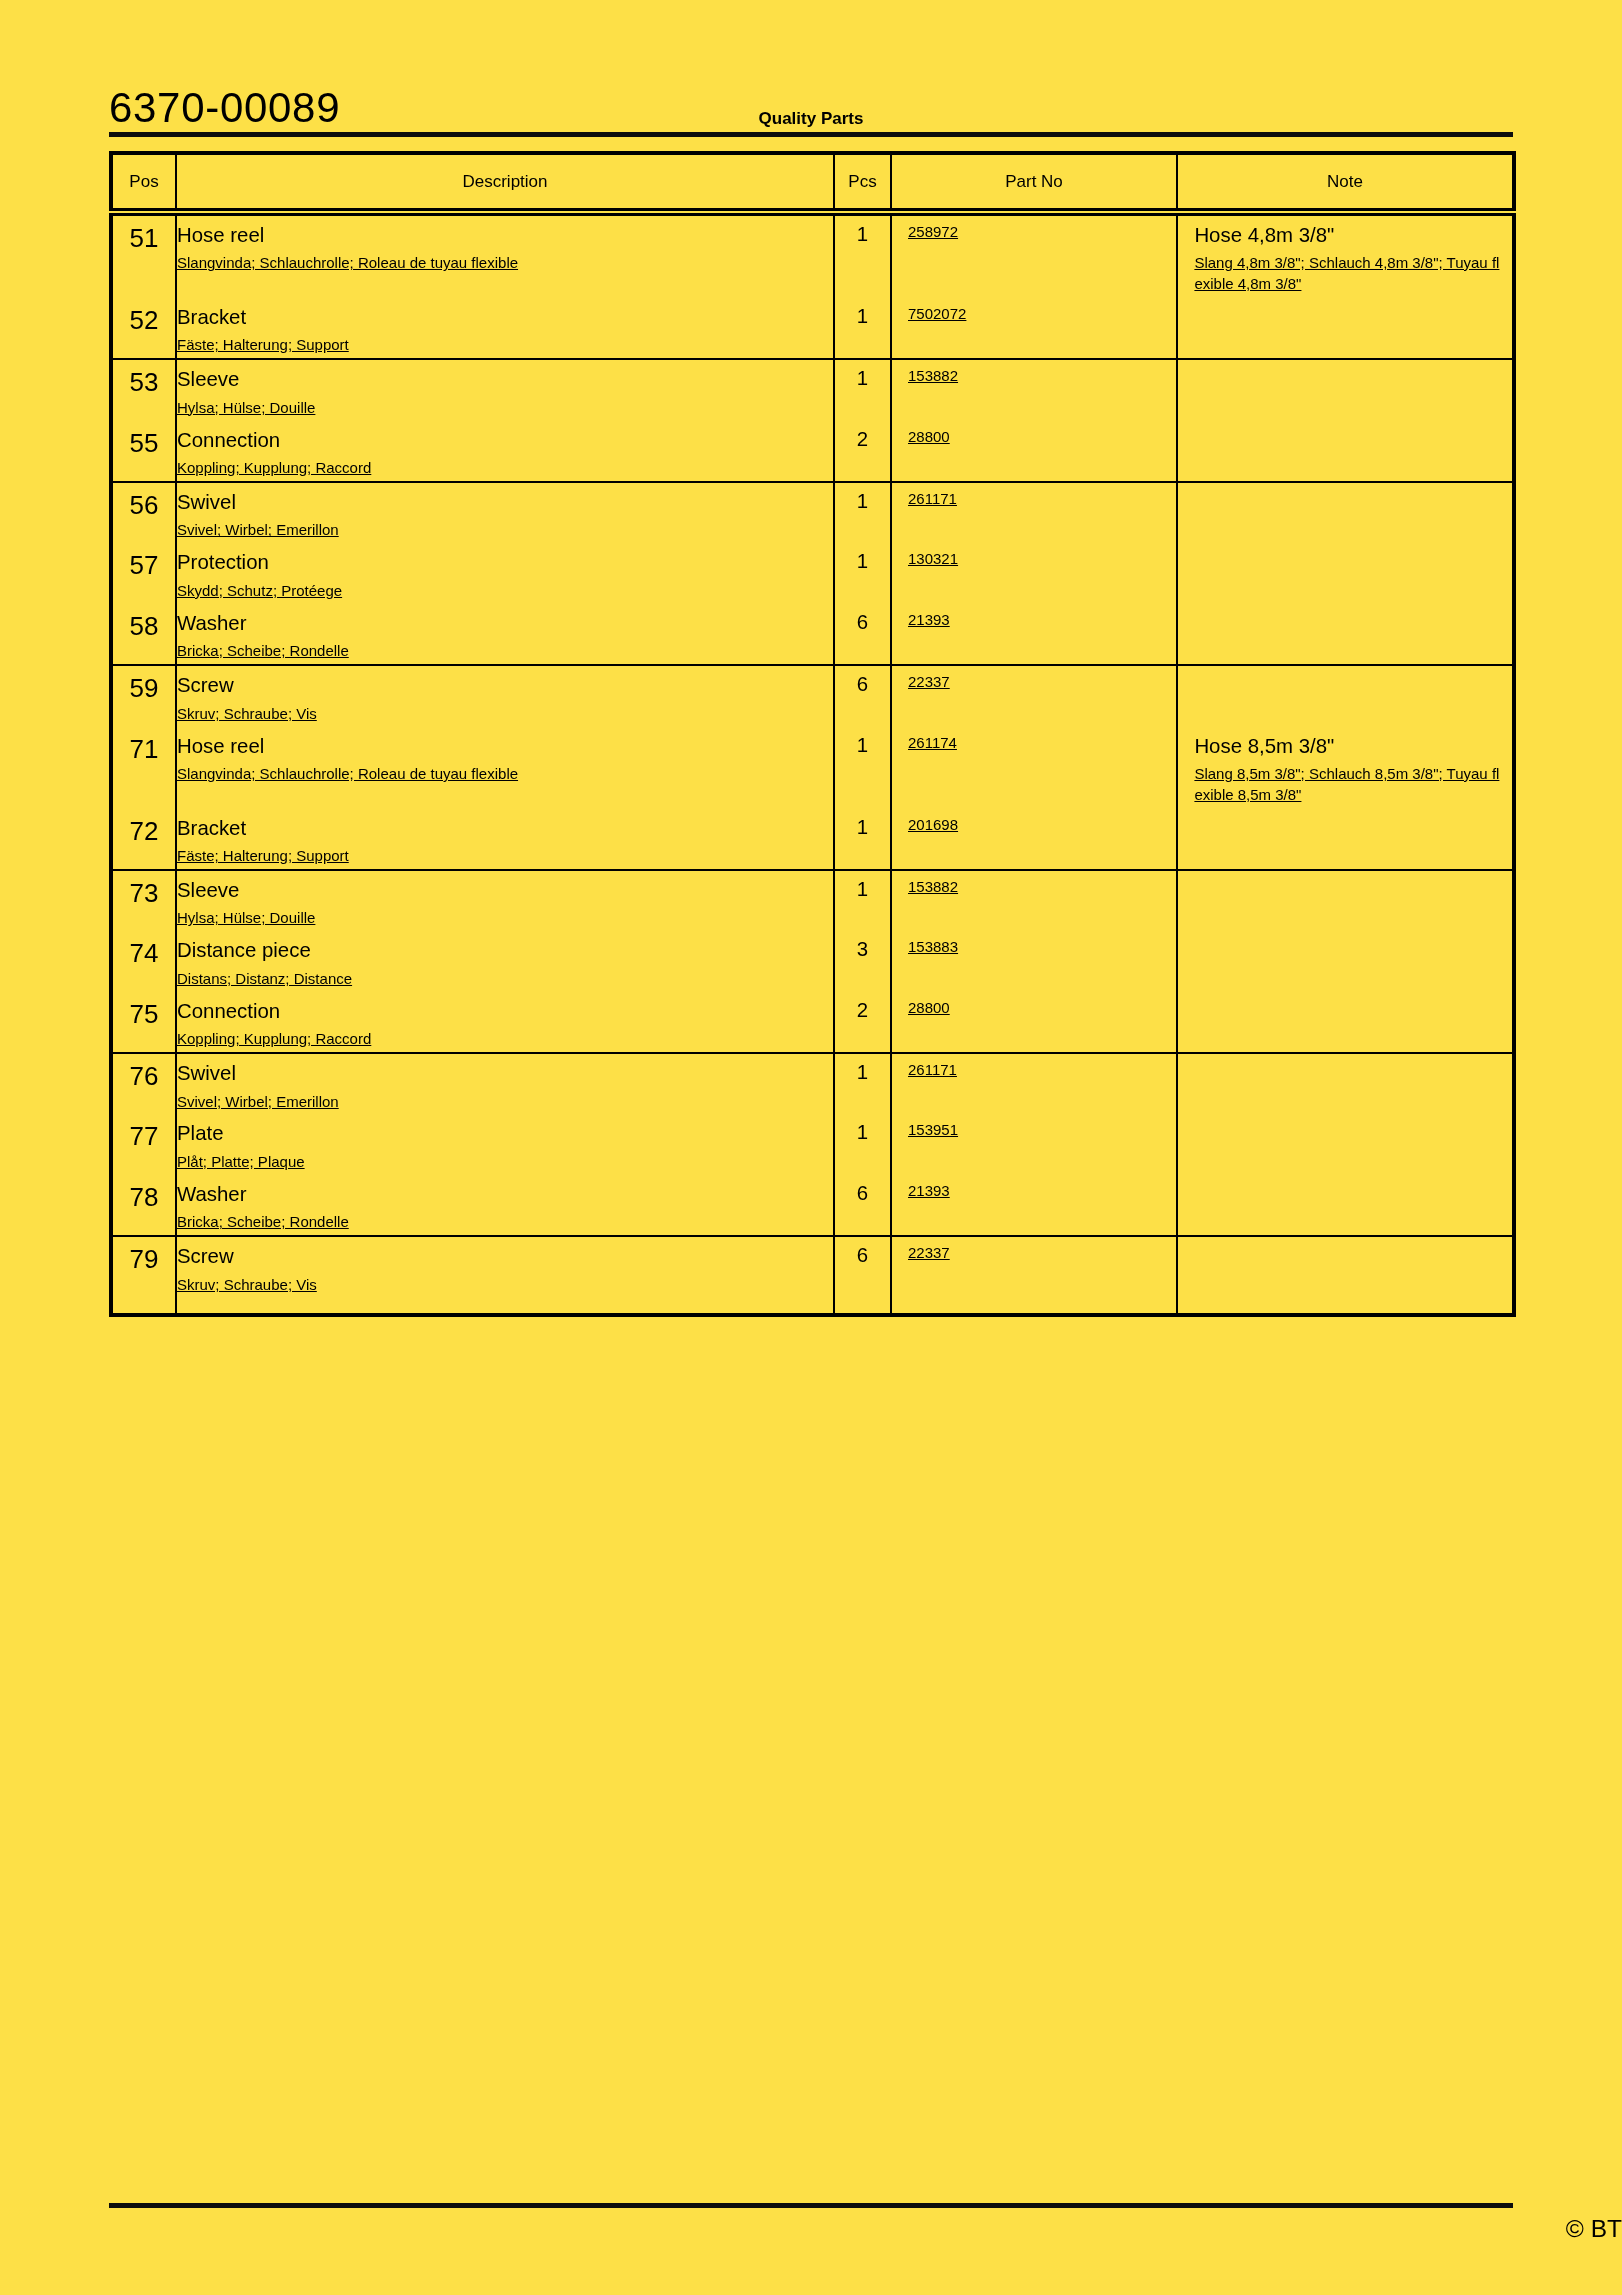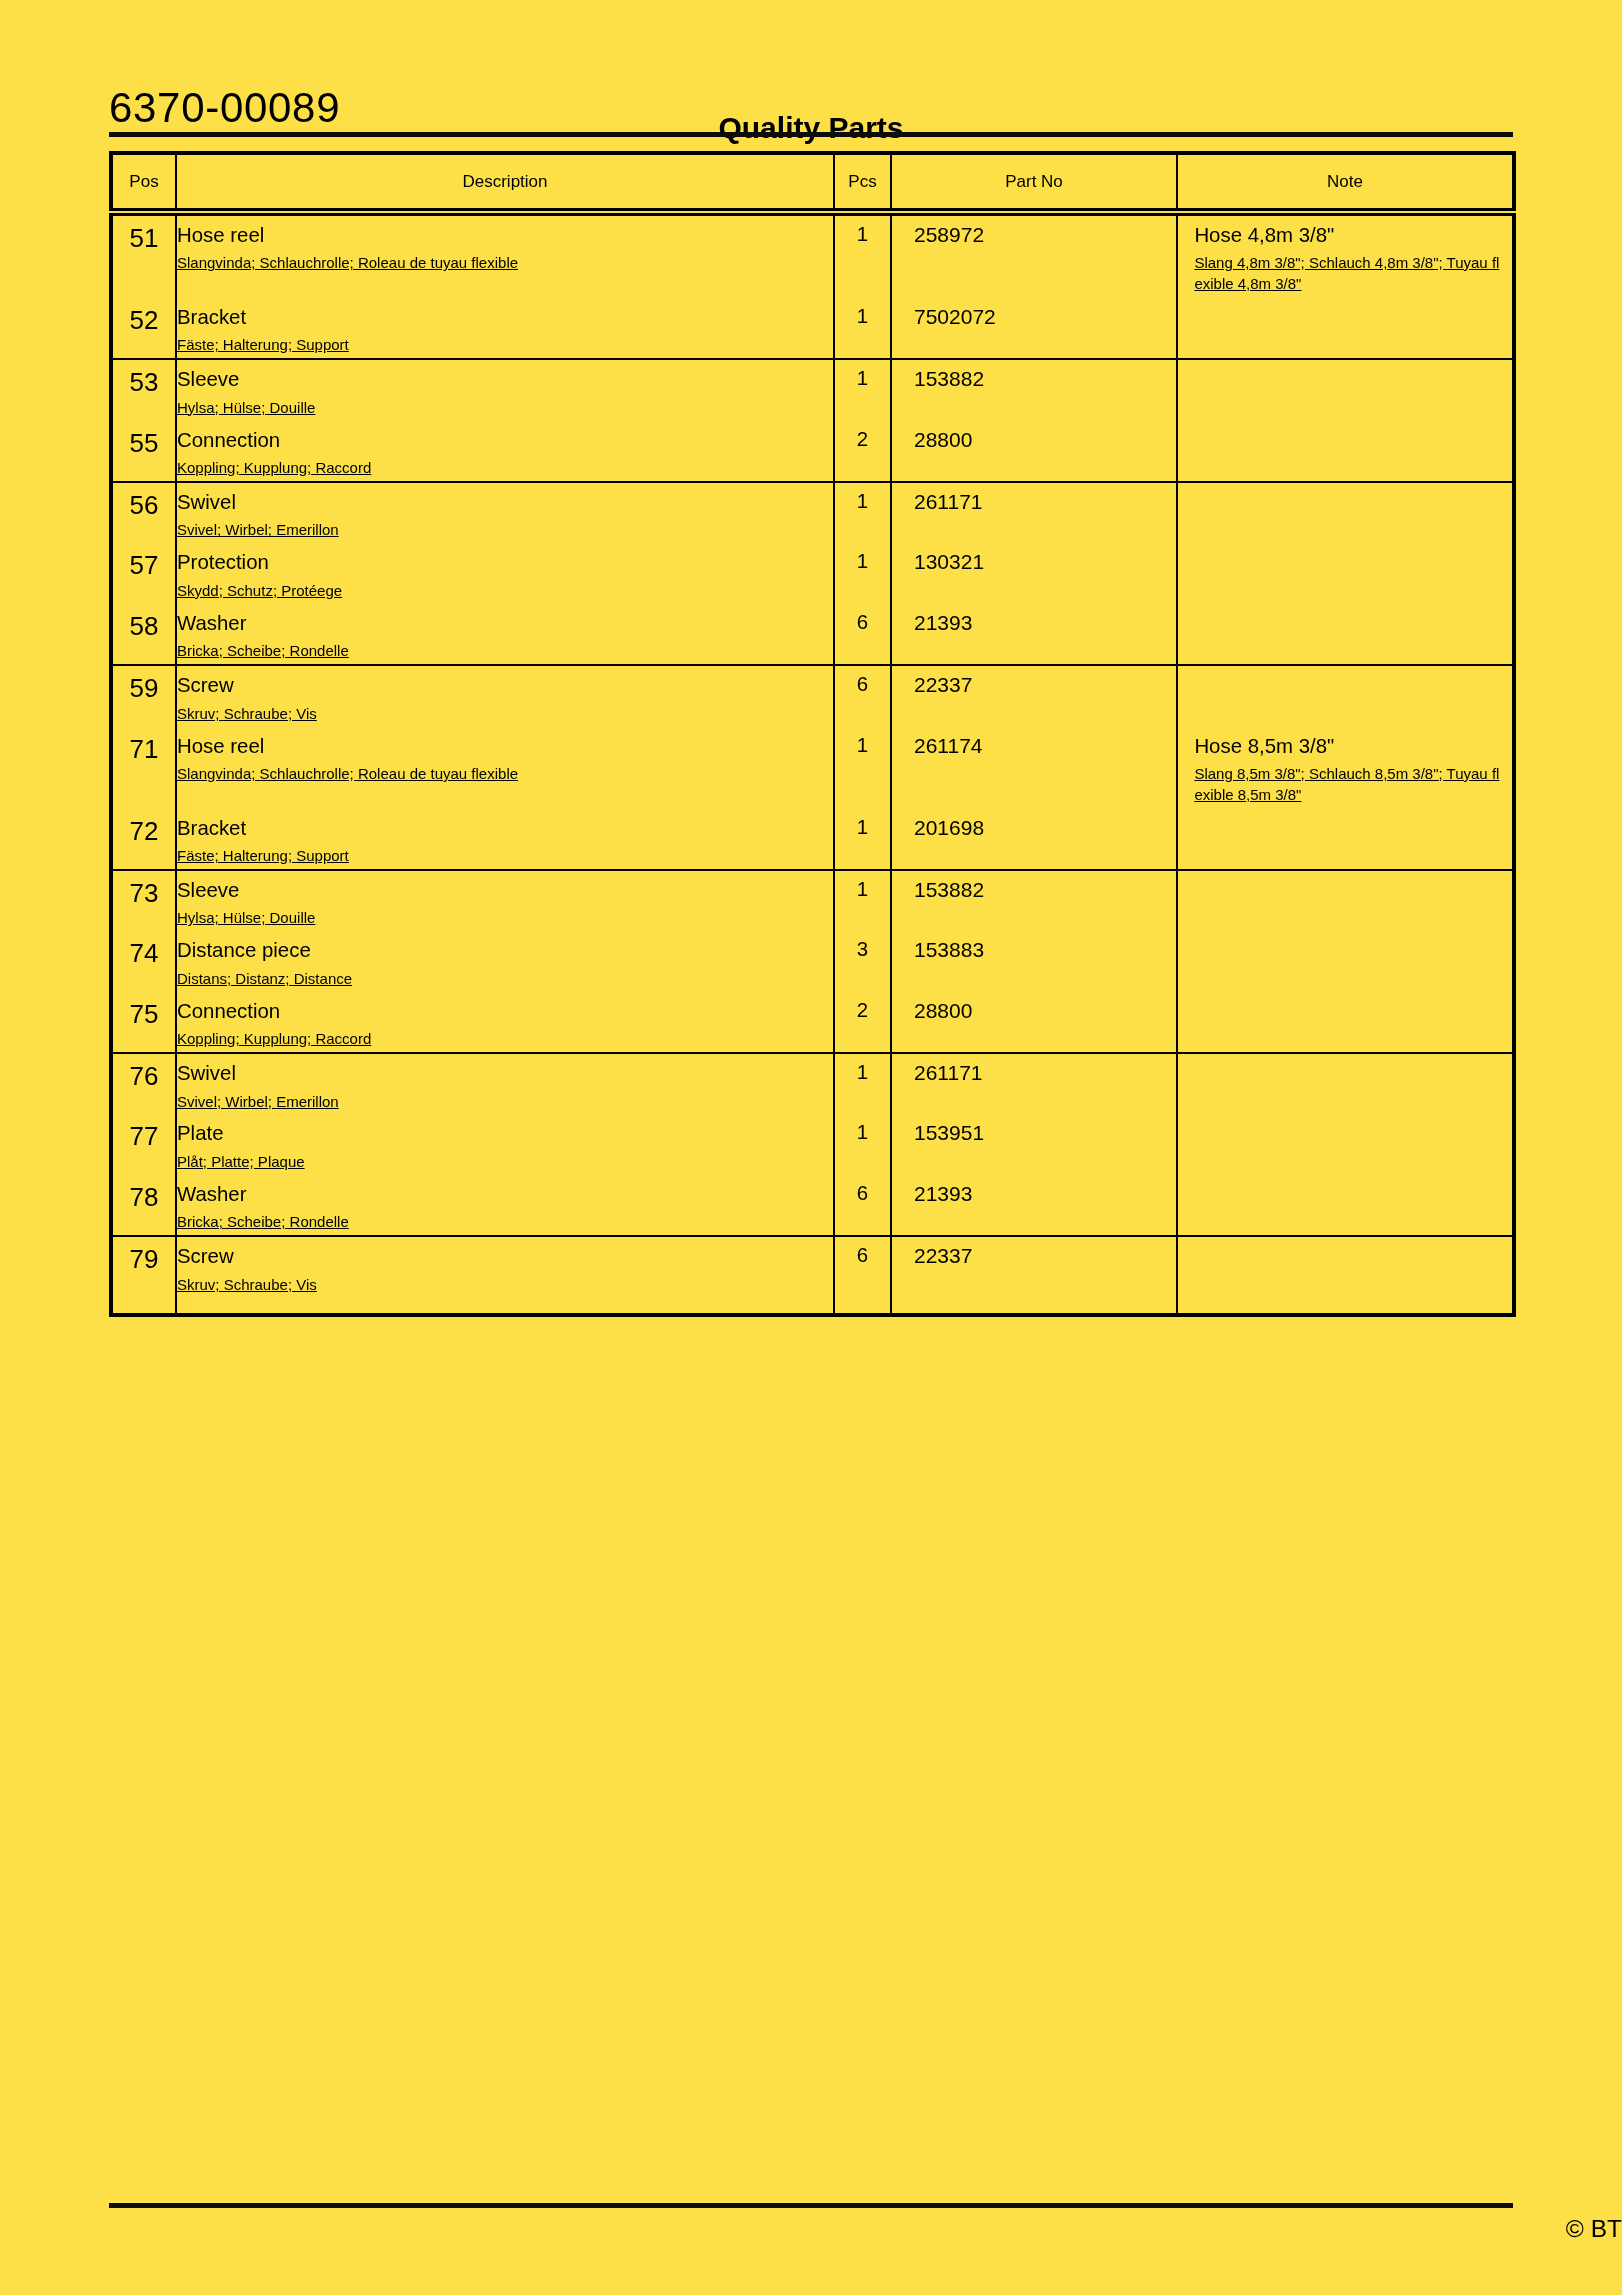--- a/index.html
+++ b/index.html
@@ -14,8 +14,8 @@
     font-size:42px; line-height:44px; font-weight:400; letter-spacing:0.7px;
   }
   .page-title {
-    position:absolute; left:0; top:114px; width:100%;
-    text-align:center; font-size:30px; line-height:27px; font-weight:700;
+    position:absolute; left:0; top:105px; width:100%;
+    text-align:center; font-size:17px; line-height:27px; font-weight:700;
   }
   .header-rule {
     position:absolute; left:109px; top:132px; width:1404px; height:4.8px;

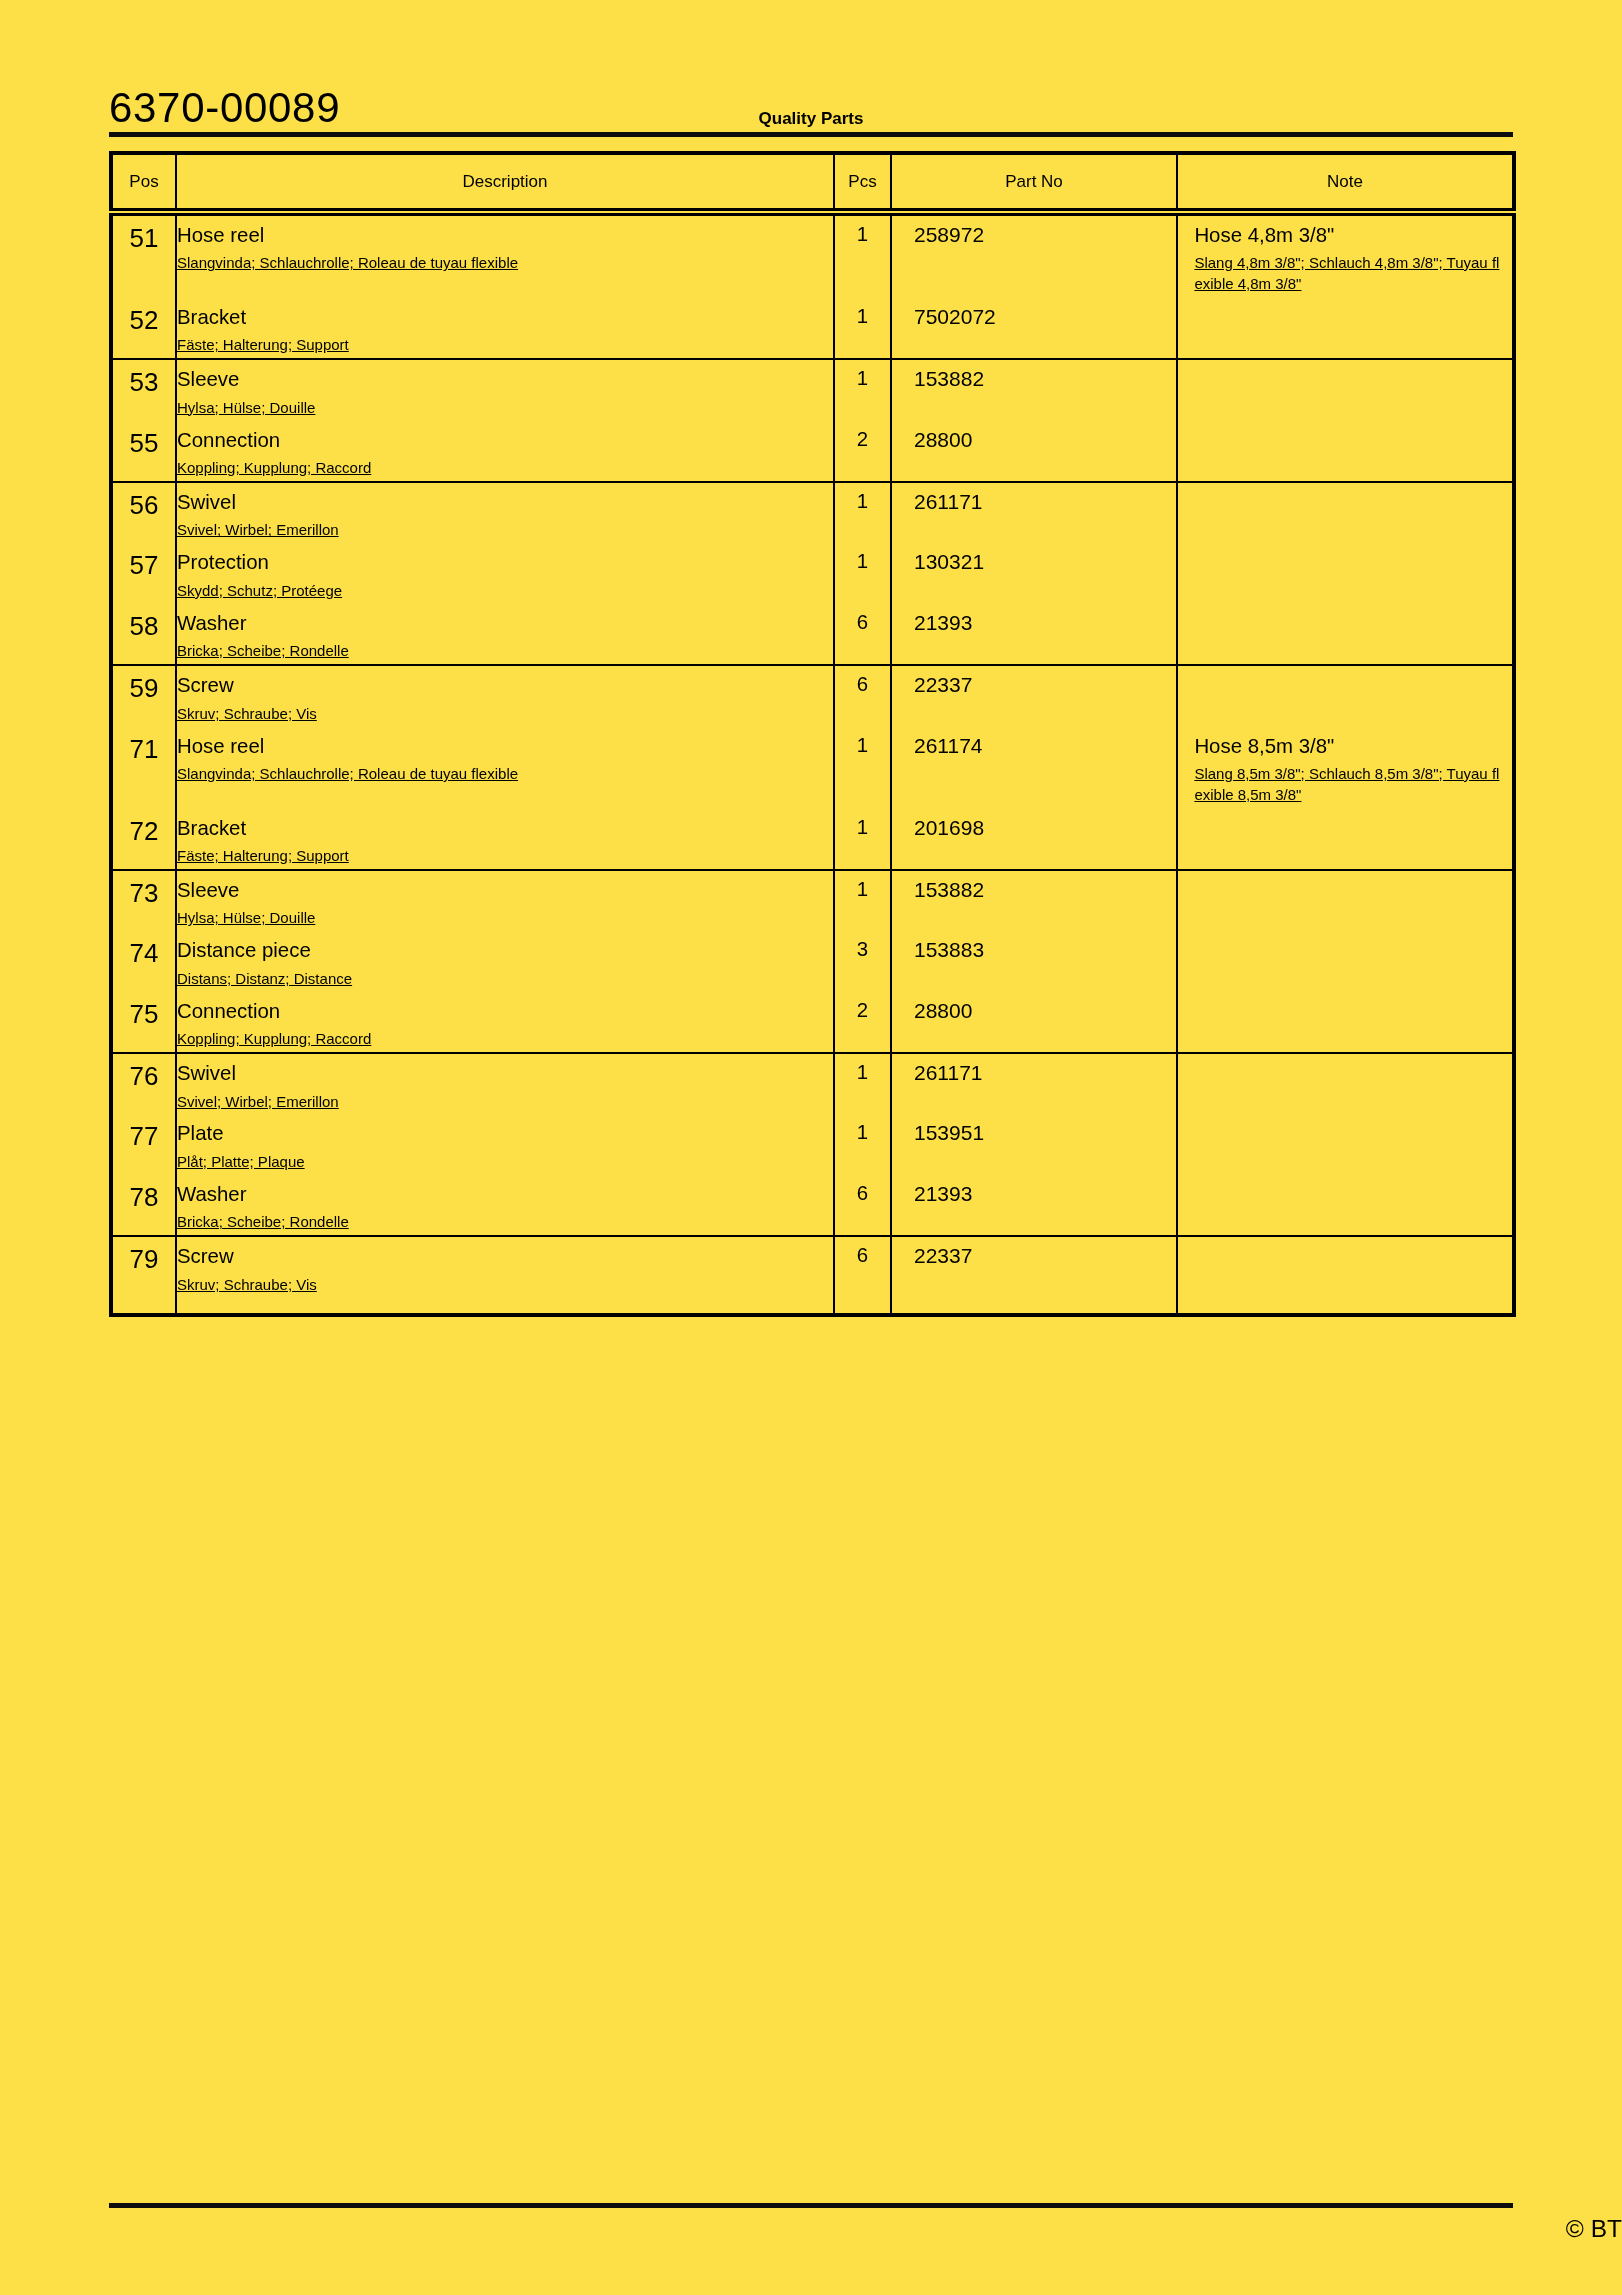--- a/index.html
+++ b/index.html
@@ -44,7 +44,7 @@
   td.c-pos { text-align:center; font-size:26px; }
   td.c-desc { padding-left:0; }
   td.c-pcs { text-align:center; font-size:20.4px; }
-  td.c-part { padding-left:22px; font-size:21px; }
+  td.c-part { padding-left:16px; font-size:15px;text-decoration:underline; }
   td.c-note { padding-left:16.4px; padding-right:12.3px; }
   .main { font-size:20.4px; line-height:25px; }
   .sub { font-size:15px; line-height:19px; margin-top:5.5px;text-decoration:underline; }

